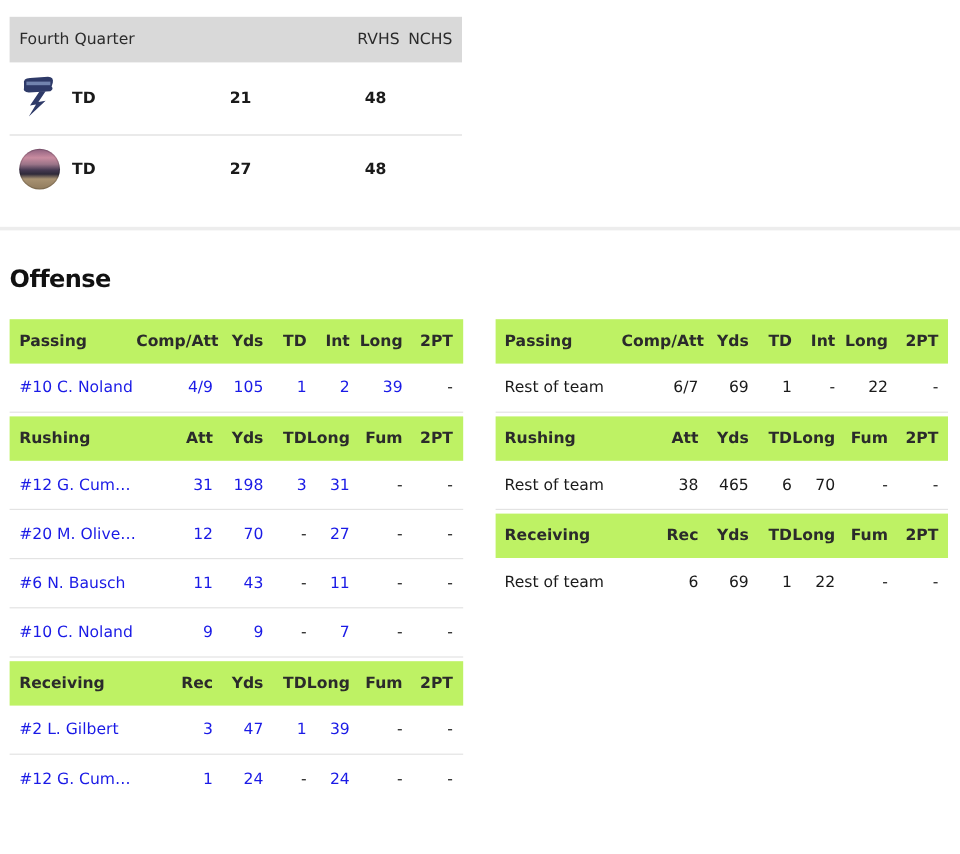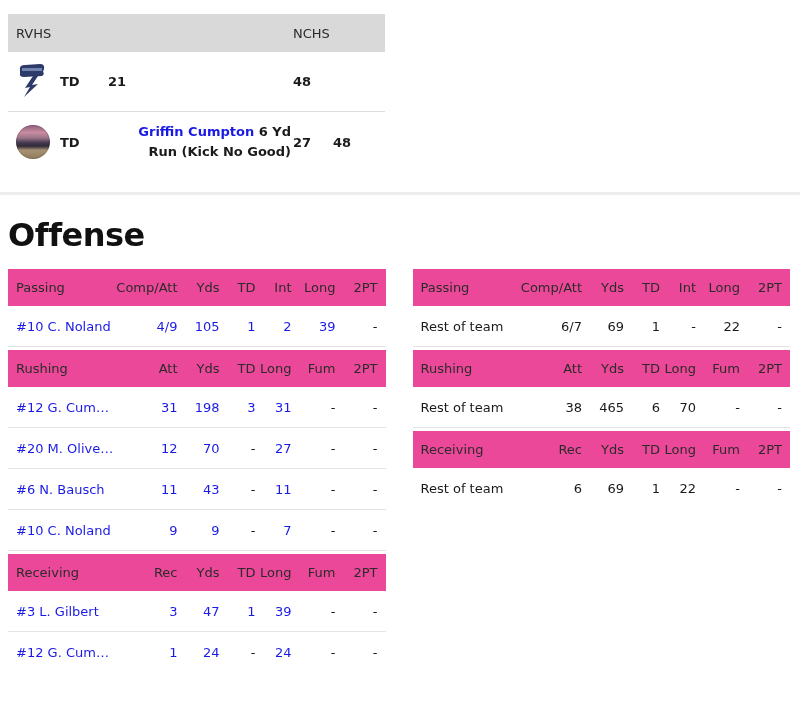--- a/index.html
+++ b/index.html
@@ -71,6 +71,7 @@
 
   <div class="scorebox">
     <div class="score-header">
+      <span>Fourth Quarter</span>
       <span class="abbr">RVHS</span>
       <span class="abbr">NCHS</span>
     </div>

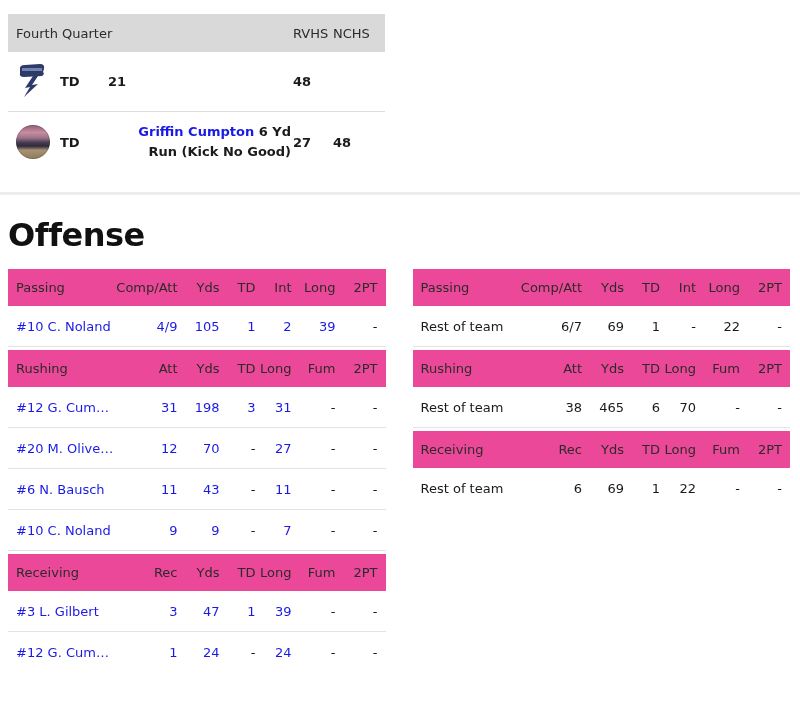--- a/index.html
+++ b/index.html
@@ -19,7 +19,7 @@
     height:38px; padding:0 8px; box-sizing:border-box;
     color:#2b2b2b;
   }
-  .score-header .abbr { }
+  .score-header .abbr { text-align:right; }
   .score-row {
     display:grid; grid-template-columns:44px 48px 1fr 40px 44px;
     align-items:center; padding:10px 8px; box-sizing:border-box;

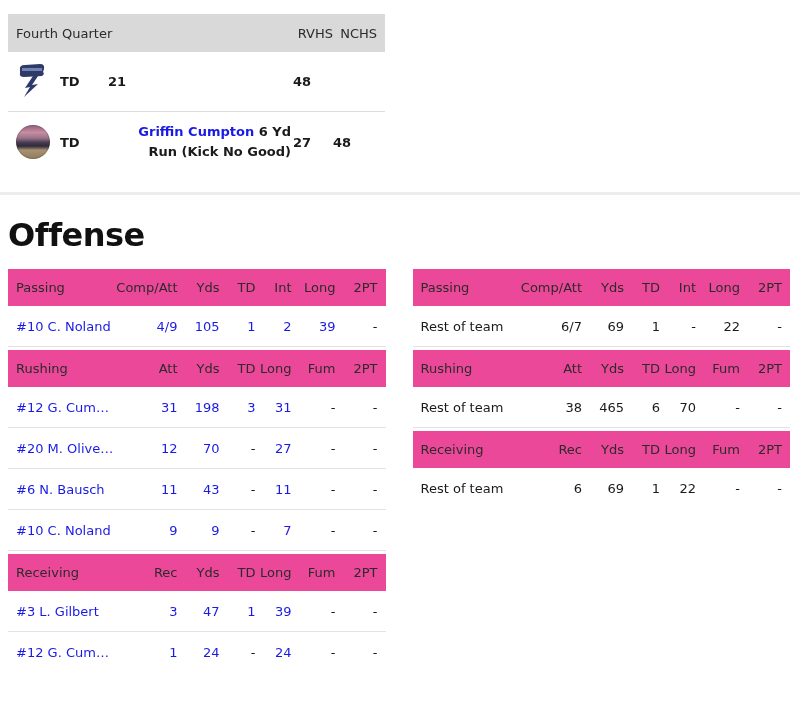--- a/index.html
+++ b/index.html
@@ -30,7 +30,7 @@
   .play-type { font-weight:bold; }
   .play-desc { text-align:right; font-weight:bold; line-height:20px; padding-right:2px; }
   .play-desc a { color:#1a1ae6; font-weight:bold; }
-  .score { text-align:left; font-weight:bold; }
+  .score { text-align:center; font-weight:bold; }
   .sunset-circle {
     width:34px; height:34px; border-radius:50%;
     background:linear-gradient(180deg,#8c5f7e 0%,#c98ca0 22%,#9a7488 38%,#463a52 52%,#2f2a3a 62%,#a89272 74%,#8f7a5c 100%);

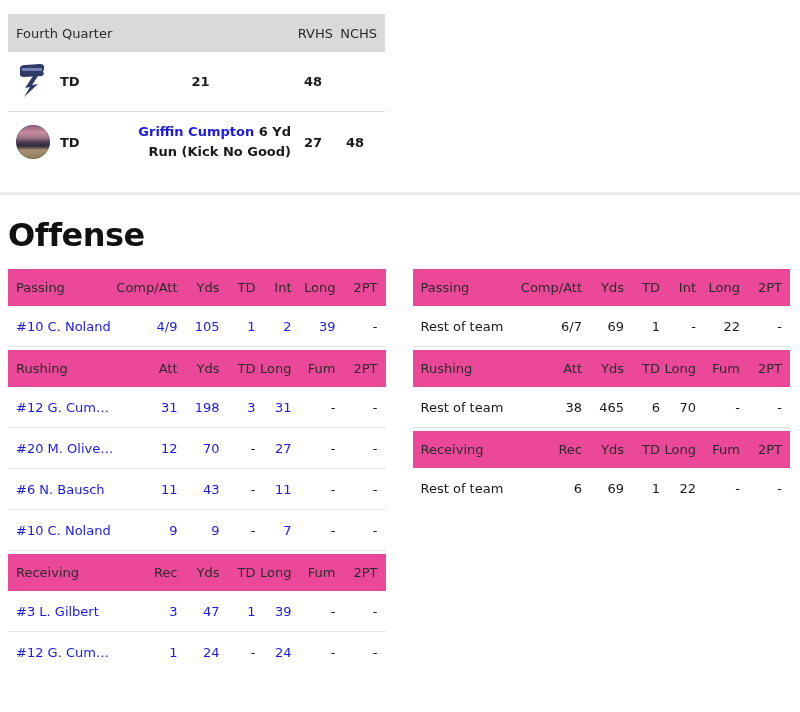--- a/index.html
+++ b/index.html
@@ -93,7 +93,6 @@
             <span class="sunset-circle"></span>
           </div>
           <div class="play-type">TD</div>
-          <div class="play-desc"><a href="#">Griffin Cumpton</a> 6 Yd Run (Kick No Good)</div>
           <div class="score">27</div>
           <div class="score">48</div>
         </div>

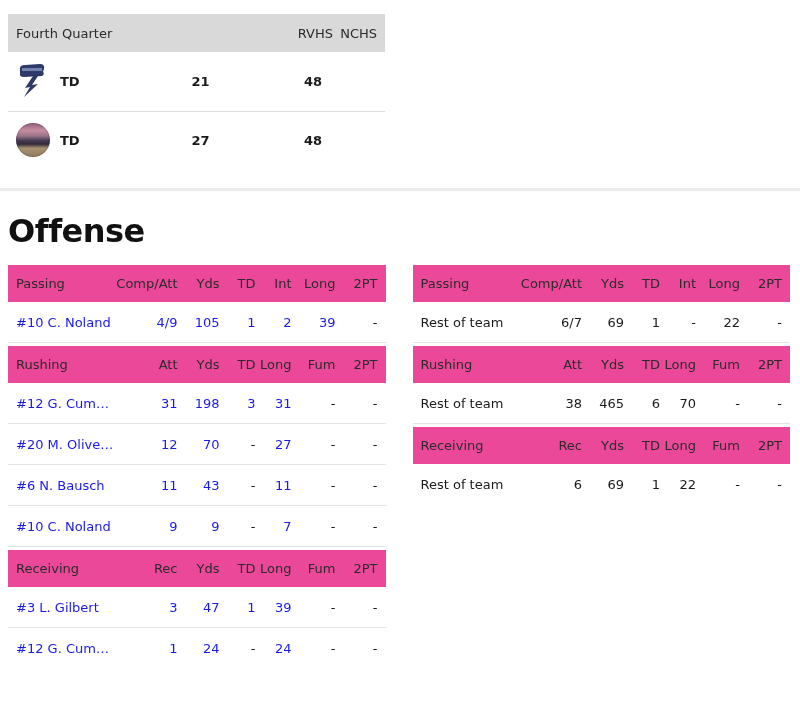--- a/index.html
+++ b/index.html
@@ -40,7 +40,7 @@
   
   .divider { height:3px; background:#ededed; margin-top:20px; }
   .offense-heading {
-    margin:22px 8px 16px; font-size:32px; line-height:36px;
+    margin:22px 8px 16px; font-size:20px; line-height:36px;
     font-weight:bold; letter-spacing:-0.5px; color:#111111;
   }
 

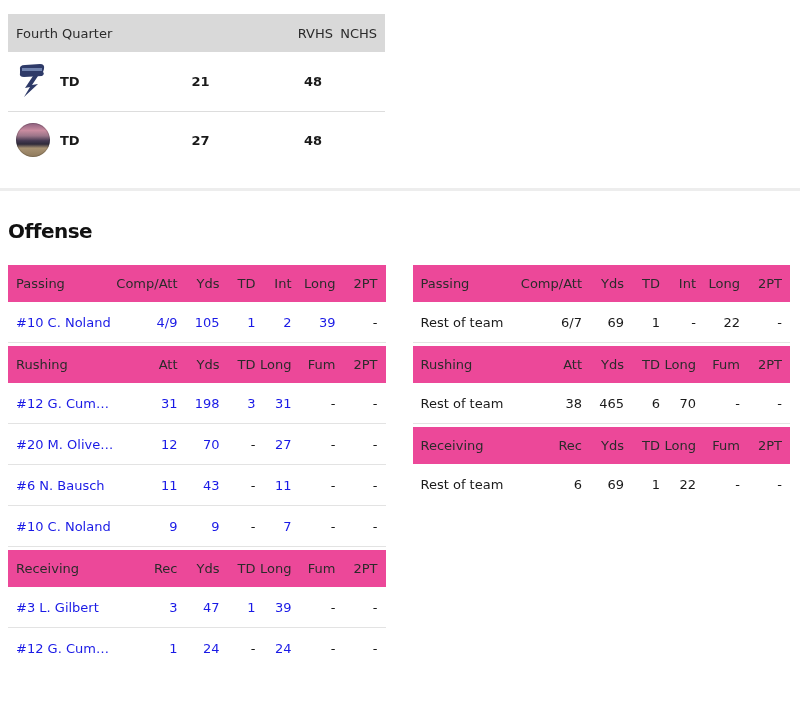--- a/index.html
+++ b/index.html
@@ -53,7 +53,7 @@
     grid-template-columns:1fr 64px 42px 36px 36px 44px 42px;
     align-items:center; padding:0 8px; box-sizing:border-box;
   }
-  .stat-head { background:#ec4899; height:37px; color:#2b2b2b; }
+  .stat-head { background:#bef264; height:37px; color:#2b2b2b;font-weight:bold; }
   .data-row { height:41px; border-bottom:1px solid #e3e3e3; }
   .stat-section:last-child .data-row:last-child { border-bottom:none; }
   .stat-cell { text-align:right; white-space:nowrap; }

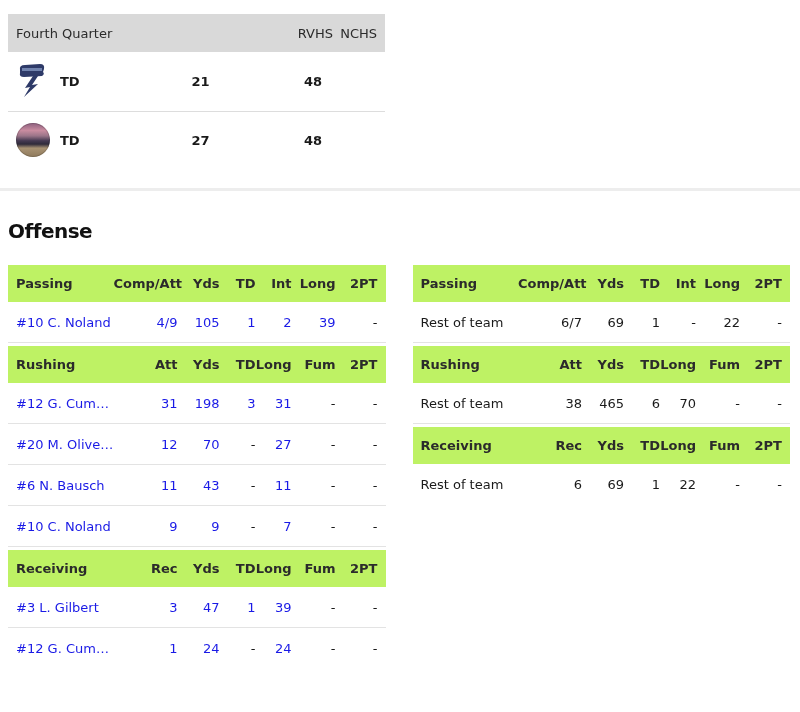--- a/index.html
+++ b/index.html
@@ -183,7 +183,7 @@
             <div class="stat-cell col-head">2PT</div>
           </div>
           <div class="stat-row data-row">
-            <a class="row-name" href="#">#3 L. Gilbert</a>
+            <a class="row-name" href="#">#2 L. Gilbert</a>
             <div class="stat-cell val blue">3</div>
             <div class="stat-cell val blue">47</div>
             <div class="stat-cell val blue">1</div>

